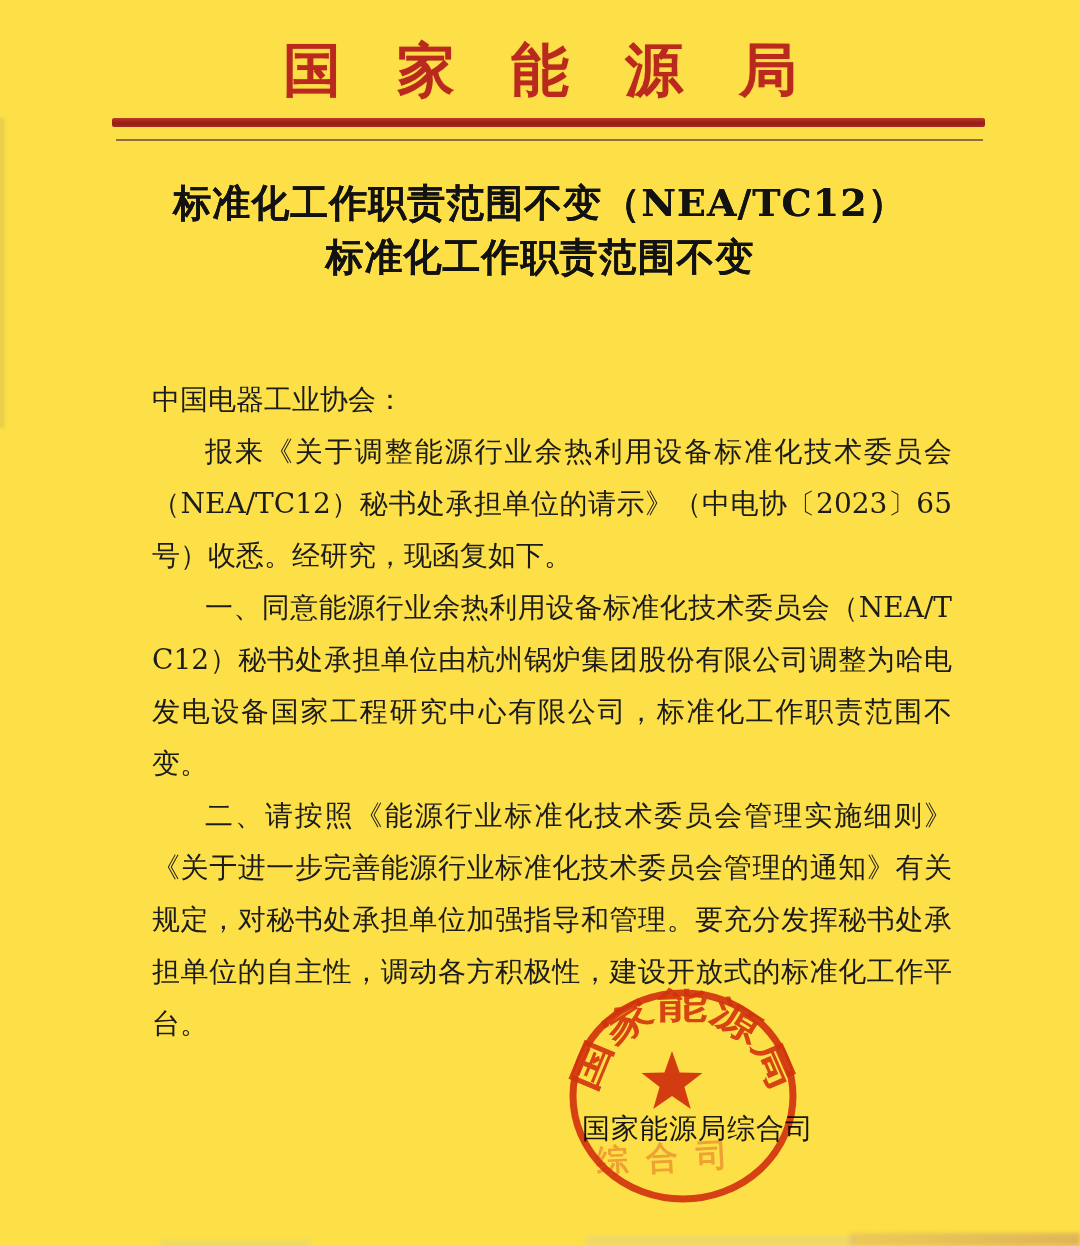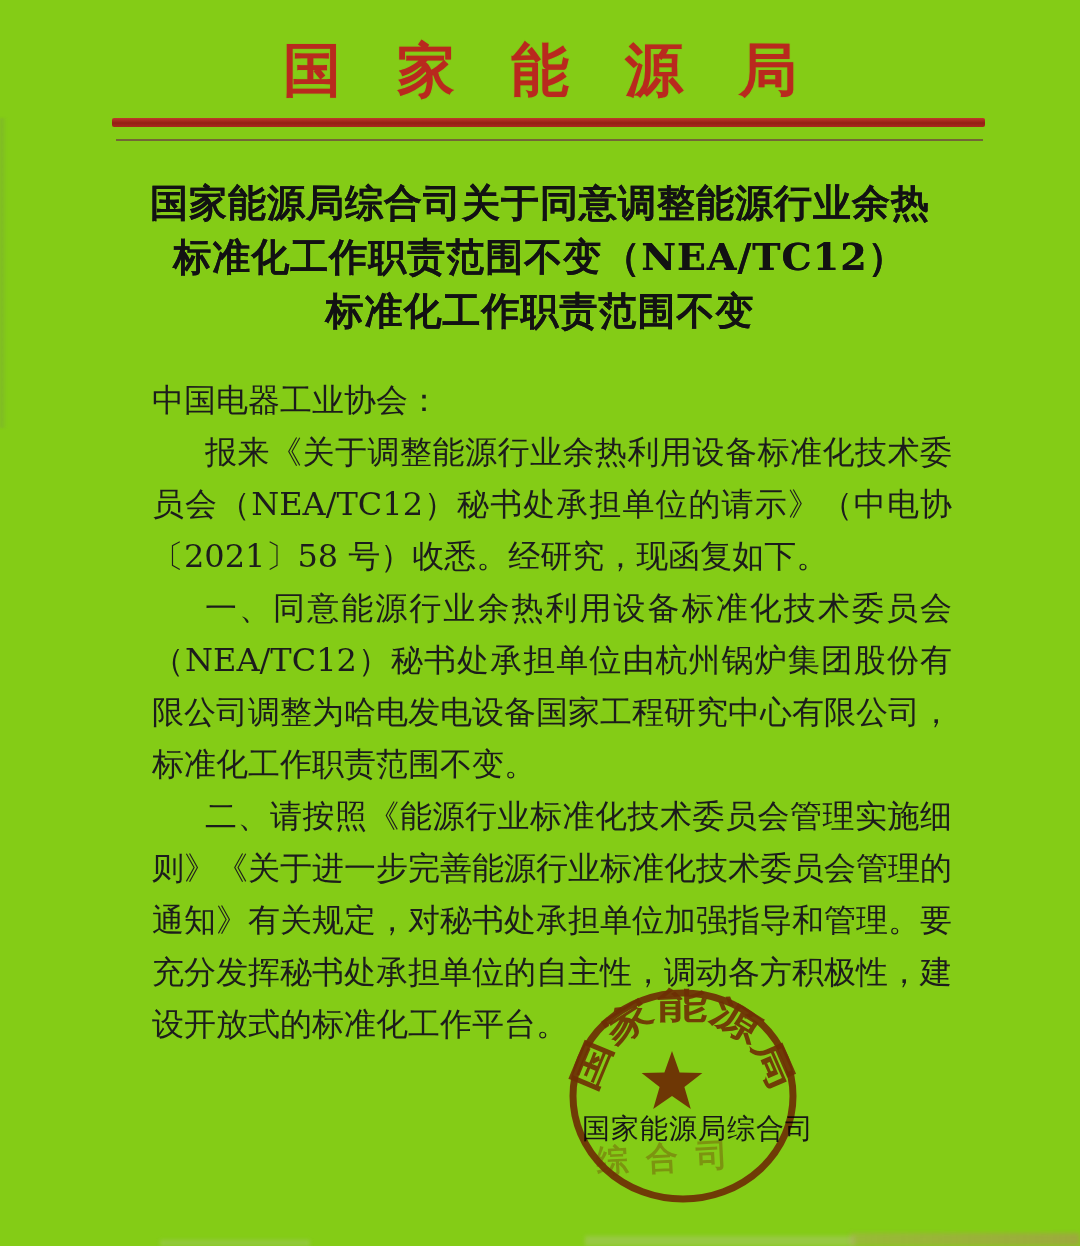--- a/index.html
+++ b/index.html
@@ -14,7 +14,7 @@
     position:relative;
     width:1080px;height:1246px;
     margin:0 auto;
-    background:#84cc16;
+    background:#fde047;
     overflow:hidden;
     font-family:"DejaVu Serif","Liberation Serif",serif;
     color:var(--text-black);

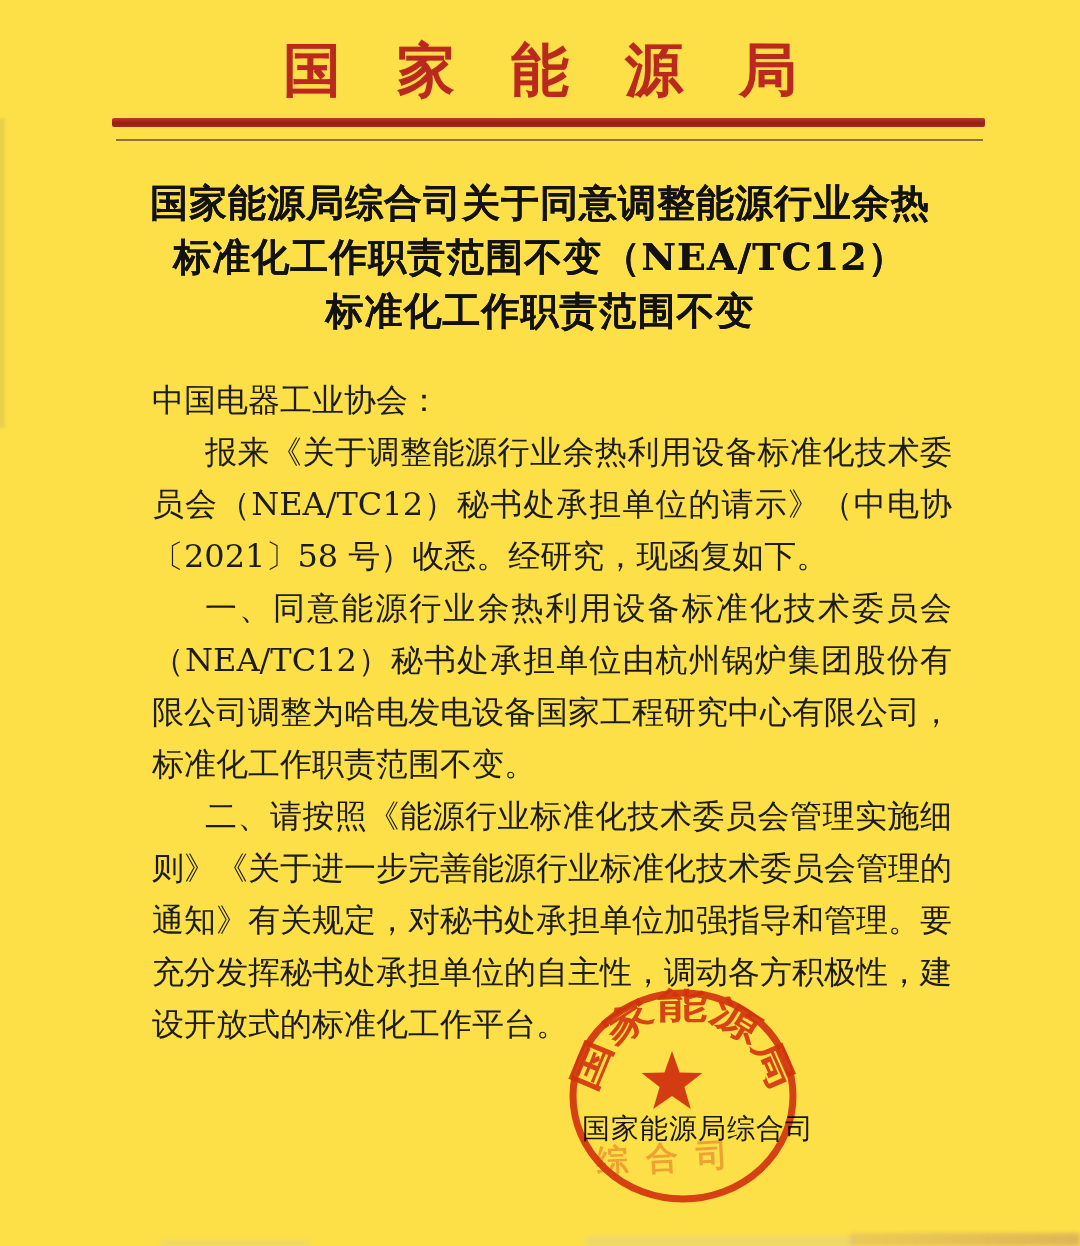--- a/index.html
+++ b/index.html
@@ -109,7 +109,6 @@
   <div class="rule-thin"></div>
 
   <div class="doc-title">
-    <span class="tline">国家能源局综合司关于同意调整能源行业余热</span>
     <span class="tline">标准化工作职责范围不变（NEA/TC12）</span>
     <span class="tline">标准化工作职责范围不变</span>
   </div>

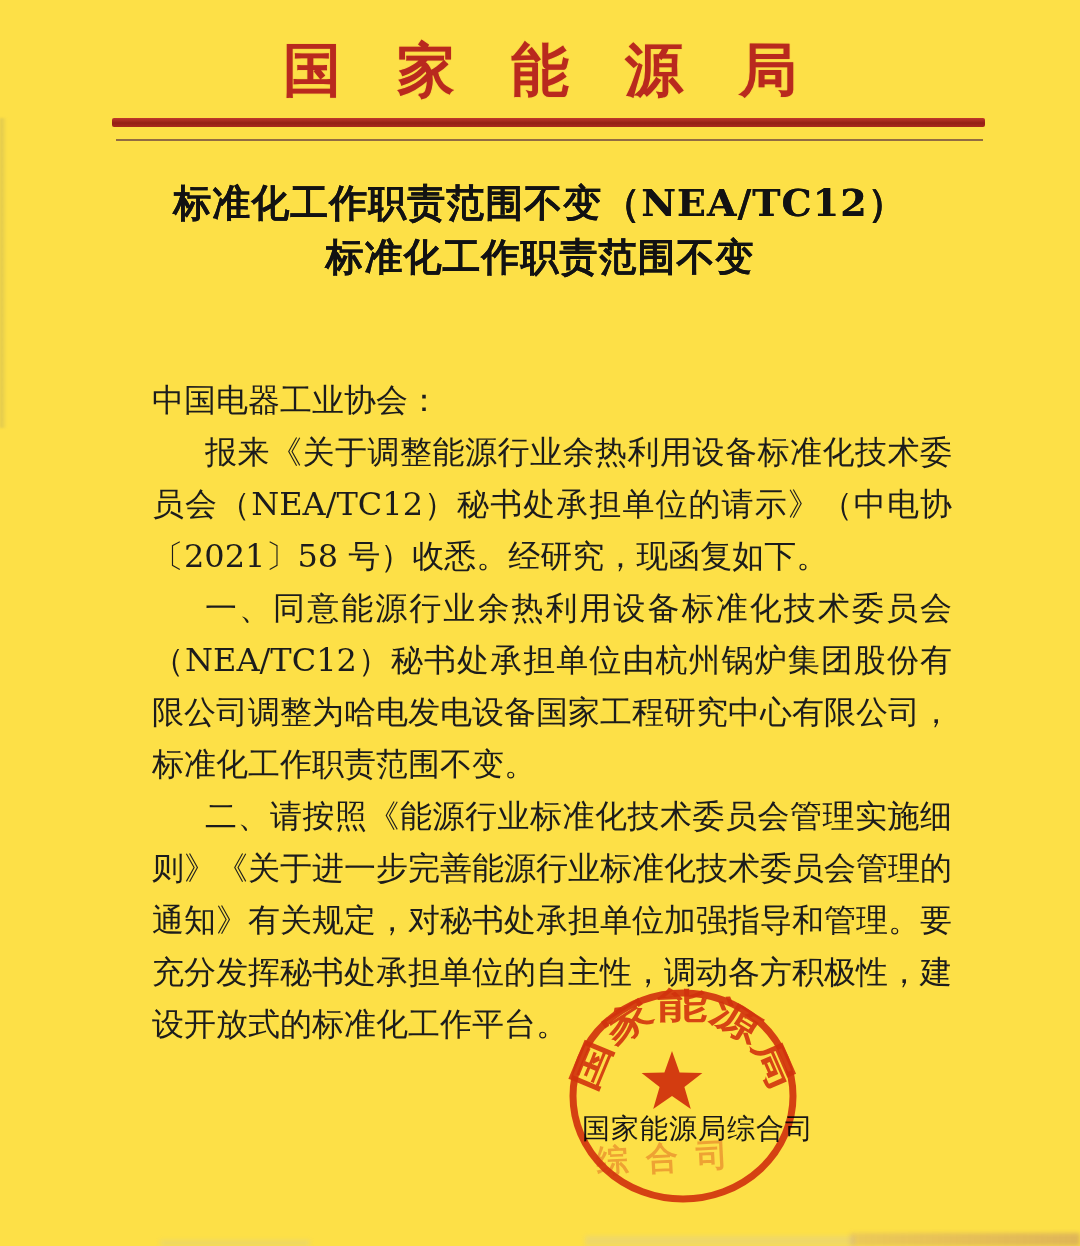--- a/index.html
+++ b/index.html
@@ -66,7 +66,7 @@
 
   .doc-body{
     position:absolute;left:152px;top:374px;width:800px;
-    font-size:32px;line-height:52px;
+    font-size:28px;line-height:52px;
     text-align:justify;text-align-last:left;
     word-break:break-all;
     color:#1c1c1c;

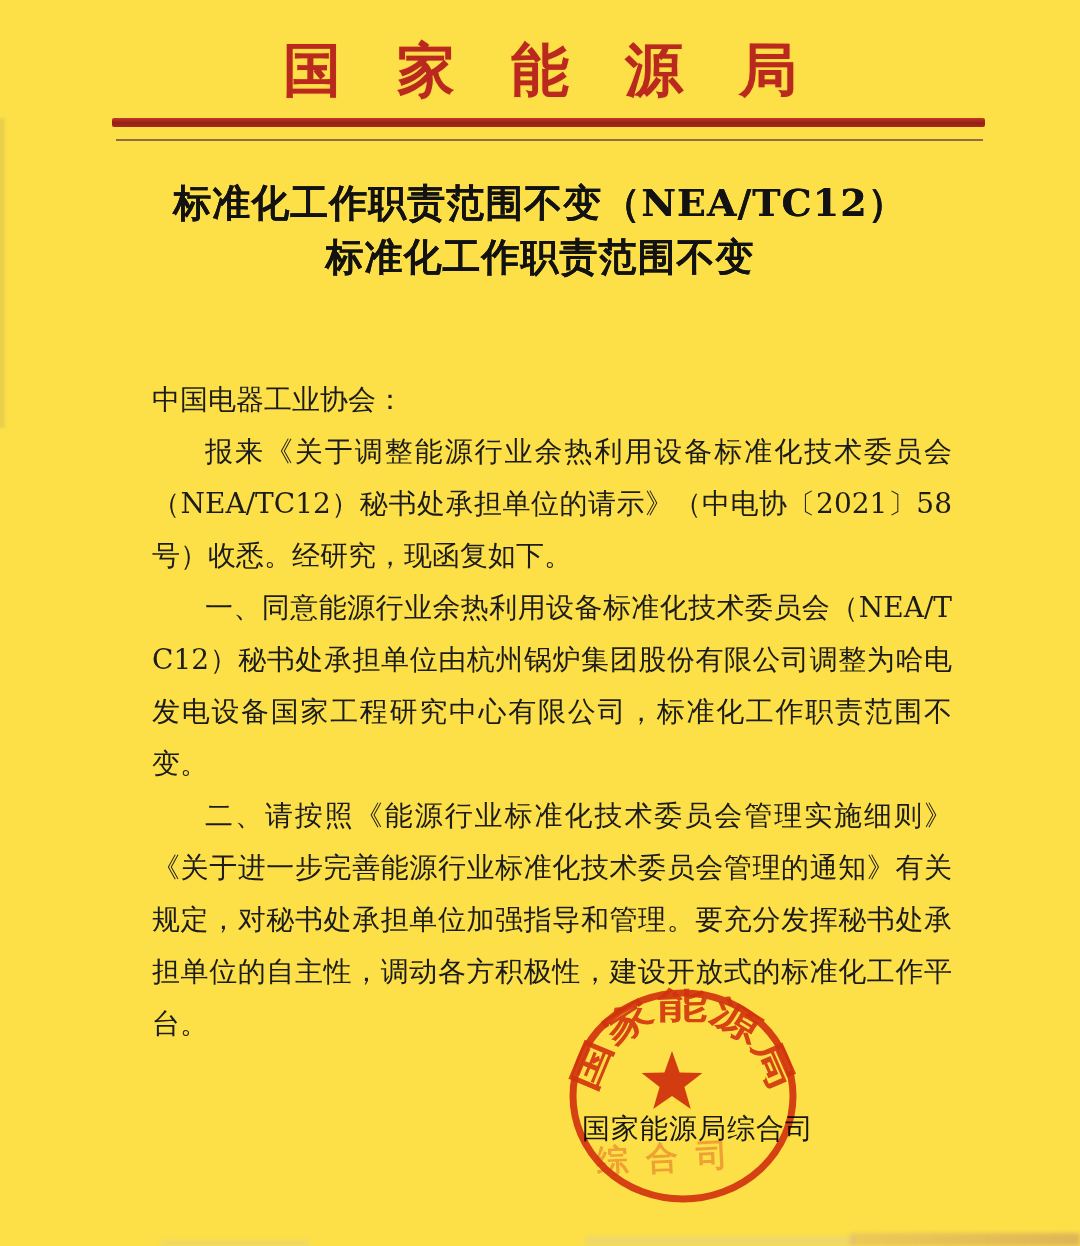--- a/index.html
+++ b/index.html
@@ -115,7 +115,7 @@
 
   <div class="doc-body">
     <p>中国电器工业协会：</p>
-    <p class="indent">报来《关于调整能源行业余热利用设备标准化技术委员会（NEA/TC12）秘书处承担单位的请示》（中电协〔2021〕58 号）收悉。经研究，现函复如下。</p>
+    <p class="indent">报来《关于调整能源行业余热利用设备标准化技术委员会（NEA/TC12）秘书处承担单位的请示》（中电协〔2023〕65 号）收悉。经研究，现函复如下。</p>
     <p class="indent">一、同意能源行业余热利用设备标准化技术委员会（NEA/TC12）秘书处承担单位由杭州锅炉集团股份有限公司调整为哈电发电设备国家工程研究中心有限公司，标准化工作职责范围不变。</p>
     <p class="indent">二、请按照《能源行业标准化技术委员会管理实施细则》《关于进一步完善能源行业标准化技术委员会管理的通知》有关规定，对秘书处承担单位加强指导和管理。要充分发挥秘书处承担单位的自主性，调动各方积极性，建设开放式的标准化工作平台。</p>
   </div>

